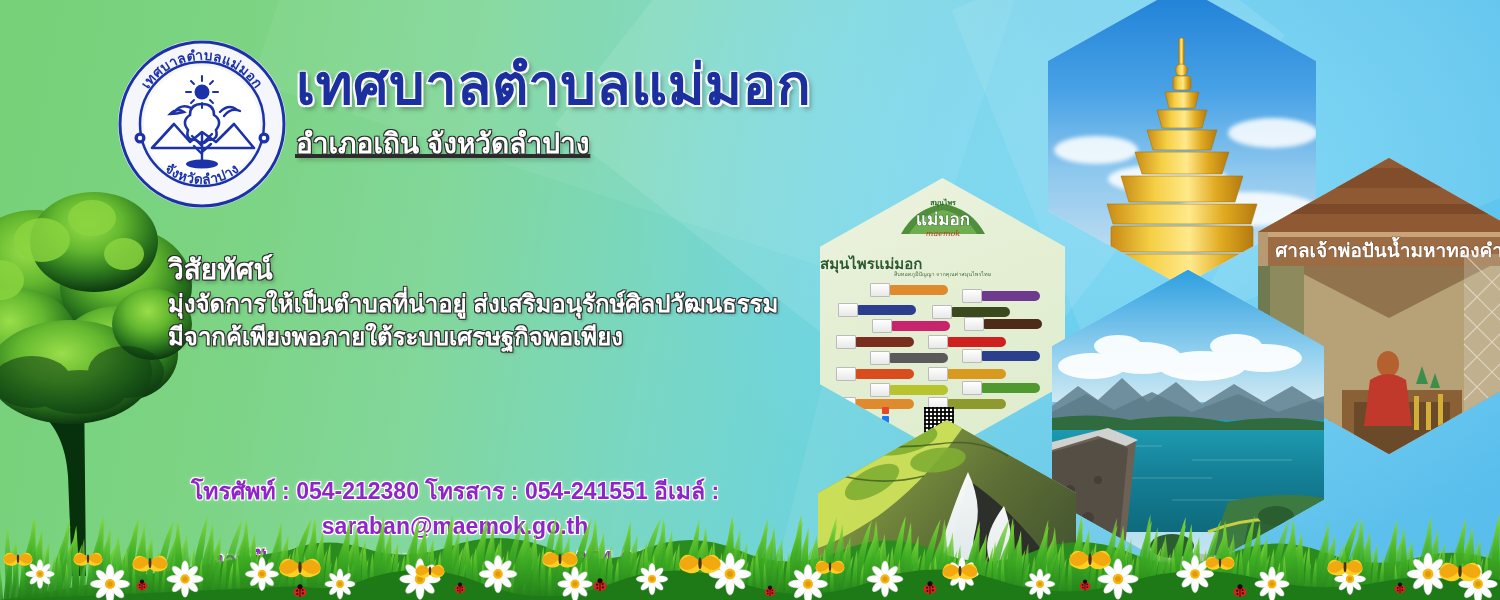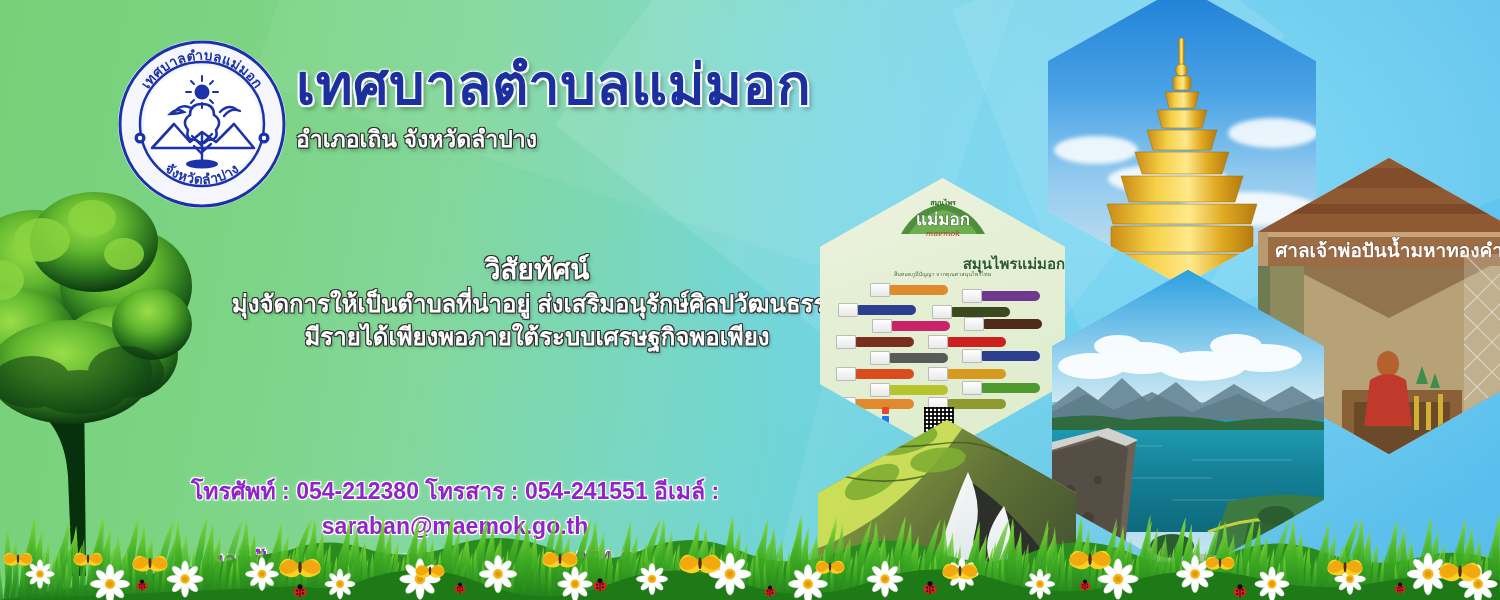--- a/index.html
+++ b/index.html
@@ -65,13 +65,14 @@
   }
   #title-sub {
     margin-top:6px;
-    font-size:23px; font-weight:600; color:#ffffff;
+    font-size:28px; font-weight:600; color:#ffffff;
     -webkit-text-stroke:0.8px #2a2a2a;
     paint-order:stroke fill;
     text-shadow:
       1px 1px 0 #2e2e2e, -1px 1px 0 #2e2e2e,
       1px -1px 0 #2e2e2e, -1px -1px 0 #2e2e2e,
       2px 3px 4px rgba(0,0,0,0.32);
+    text-decoration: underline;
   }
 
   

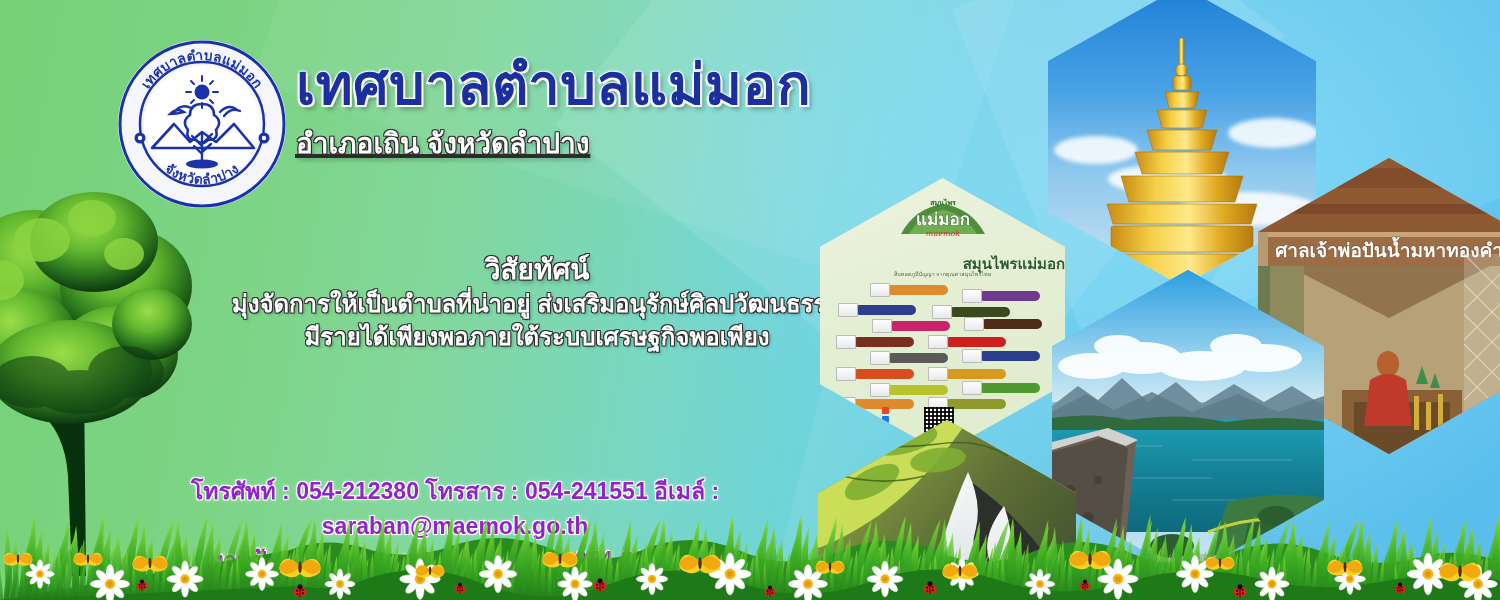--- a/index.html
+++ b/index.html
@@ -76,7 +76,7 @@
   }
 
   
-  #vision { position:absolute; left:187px; top:252px; width:700px; text-align:center; }
+  #vision { position:absolute; left:168px; top:252px; width:700px; }
   #vision-heading {
     font-size:28px; font-weight:bold; color:#ffffff; line-height:1.25;
     -webkit-text-stroke:0.8px #2b2b2b; paint-order:stroke fill;

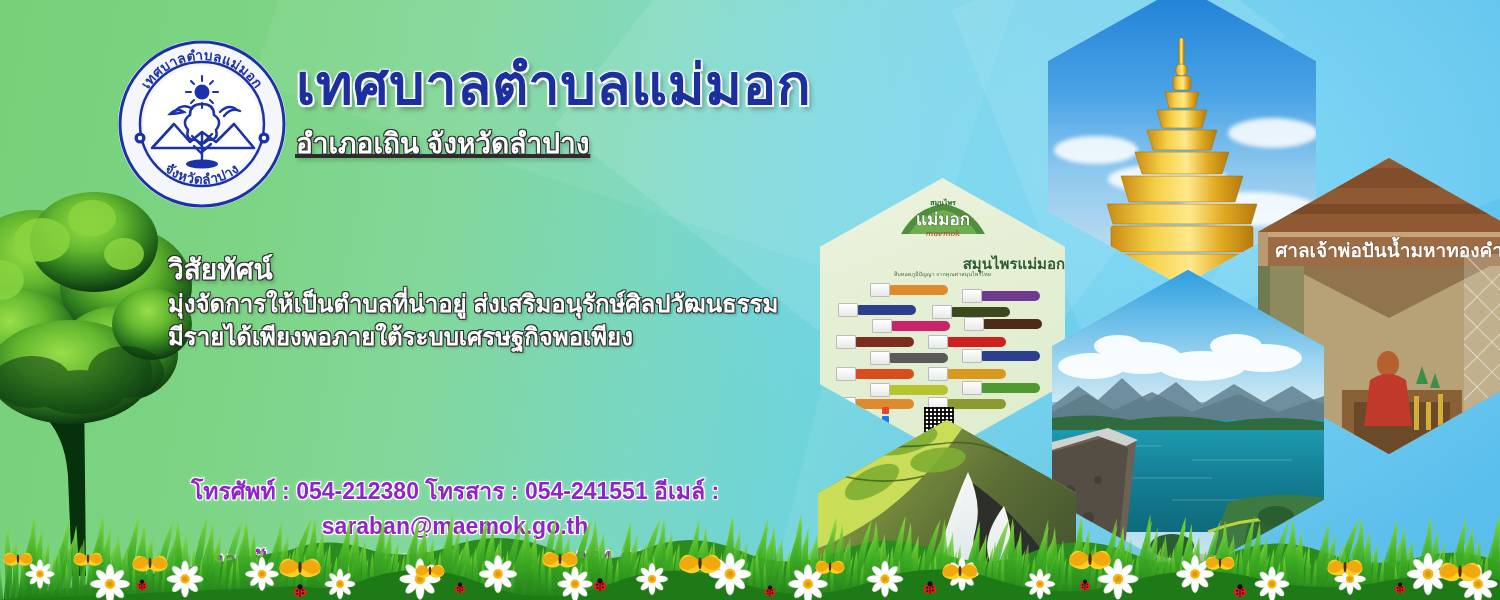--- a/index.html
+++ b/index.html
@@ -117,7 +117,7 @@
   #hex-herb { left:30px; top:130px; width:245px; height:275px;
     background:linear-gradient(160deg,#eef3e0 0%,#e4efd4 40%,#dfeccd 100%); }
   .poster-logo { position:absolute; left:50%; top:14px; transform:translateX(-50%); width:104px; height:54px; }
-  .poster-title { position:absolute; left:0; right:0; top:74px; text-align:right;
+  .poster-title { position:absolute; left:0; right:0; top:74px; text-align:left;
     font-size:15px; font-weight:bold; color:#2c5c2c; text-shadow:0 1px 0 #fff; }
   .poster-sub { position:absolute; left:0; right:0; top:92px; text-align:center;
     font-size:5.5px; color:#4a6b3e; }

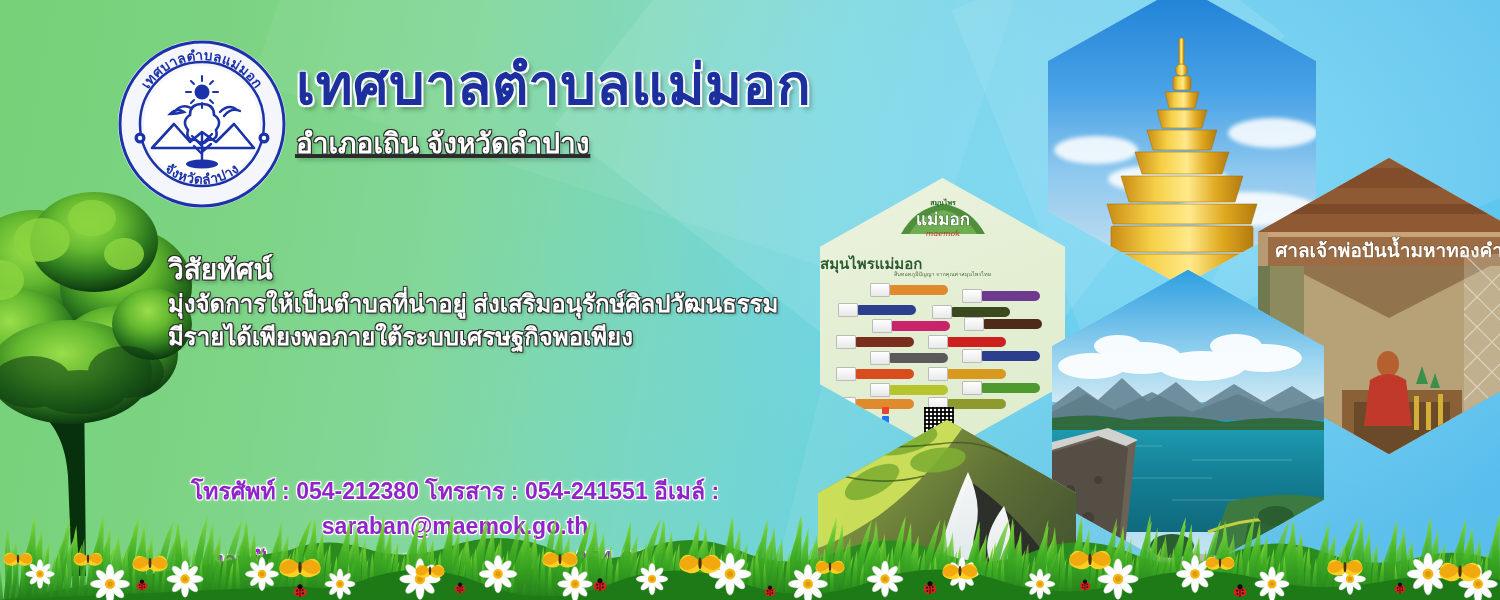--- a/index.html
+++ b/index.html
@@ -268,7 +268,7 @@
   <div id="vision">
     <div id="vision-heading">วิสัยทัศน์</div>
     <div class="vision-line">มุ่งจัดการให้เป็นตำบลที่น่าอยู่ ส่งเสริมอนุรักษ์ศิลปวัฒนธรรม</div>
-    <div class="vision-line">มีรายได้เพียงพอภายใต้ระบบเศรษฐกิจพอเพียง</div>
+    <div class="vision-line">มีจากค้เพียงพอภายใต้ระบบเศรษฐกิจพอเพียง</div>
   </div>
 
   <div id="contact">

